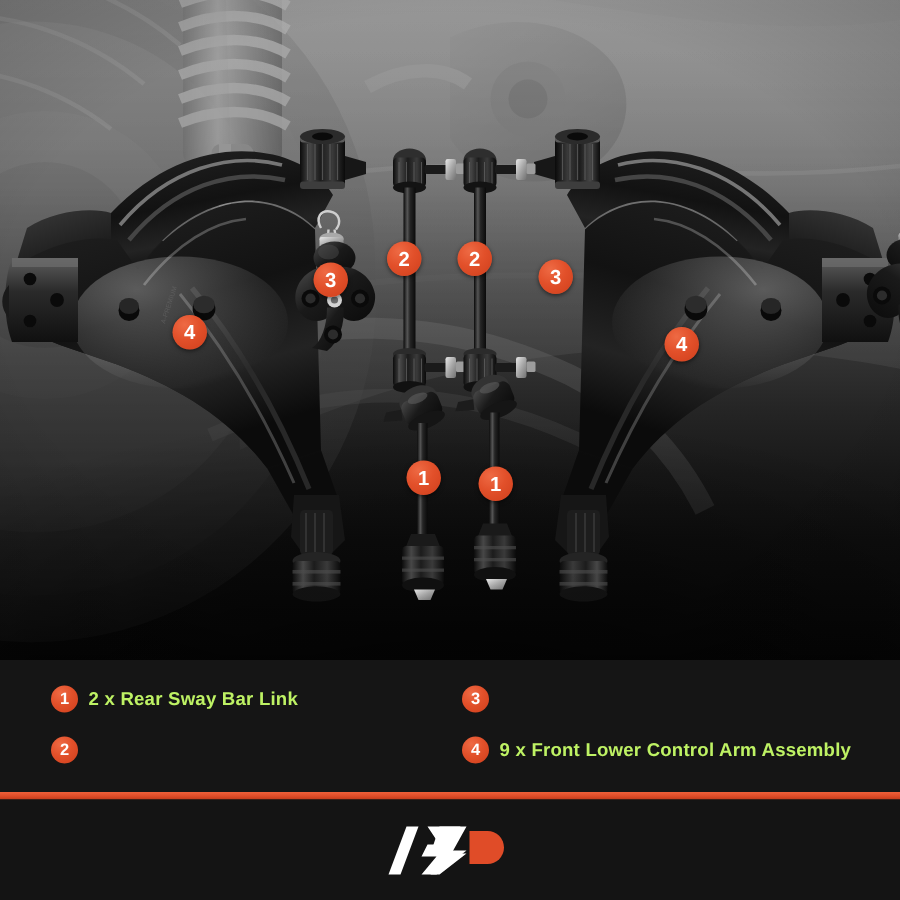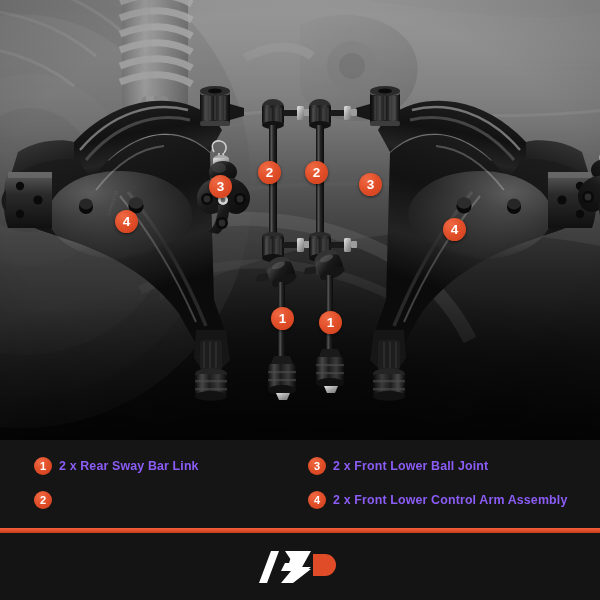--- a/index.html
+++ b/index.html
@@ -109,7 +109,7 @@
     margin-right: 7px;
   }
   .legend-text {
-    color: #8b5cf6;
+    color: #bef264;
     font-size: 12.4px;
     font-weight: bold;
     letter-spacing: .15px;

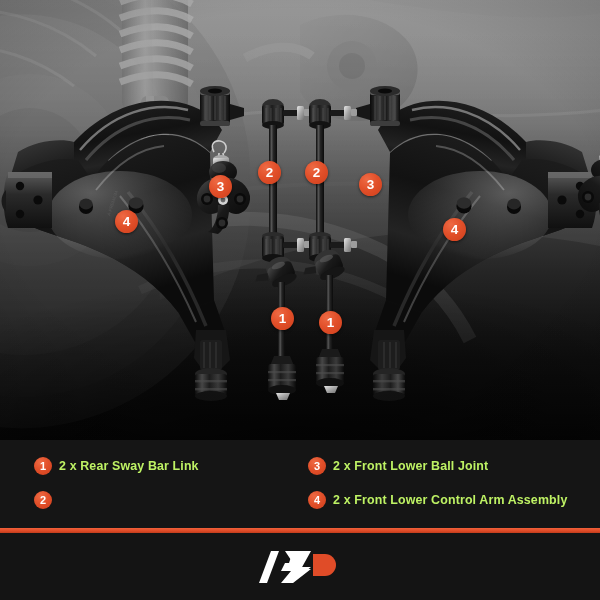--- a/index.html
+++ b/index.html
@@ -559,7 +559,6 @@
 
       <div class="legend-item">
         <span class="legend-badge">3</span>
-        <span class="legend-text">2 x Front Lower Ball Joint</span>
       </div>
 
       <div class="legend-item">

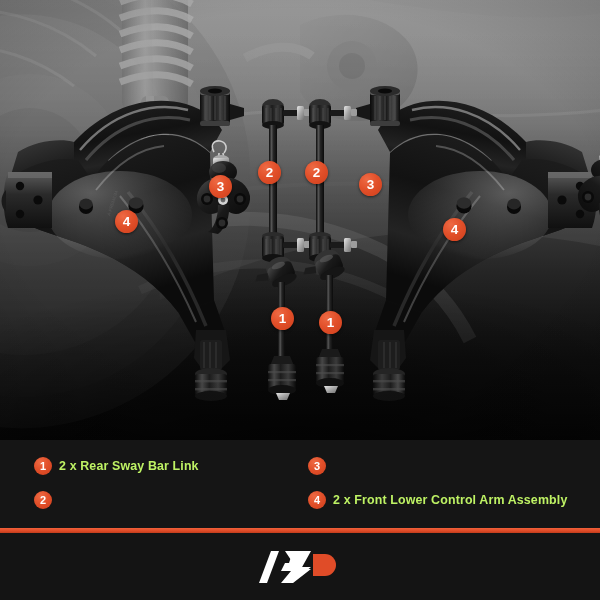--- a/index.html
+++ b/index.html
@@ -567,7 +567,7 @@
 
       <div class="legend-item">
         <span class="legend-badge">4</span>
-        <span class="legend-text">2 x Front Lower Control Arm Assembly</span>
+        <span class="legend-text">9 x Front Lower Control Arm Assembly</span>
       </div>
 
     </div>

